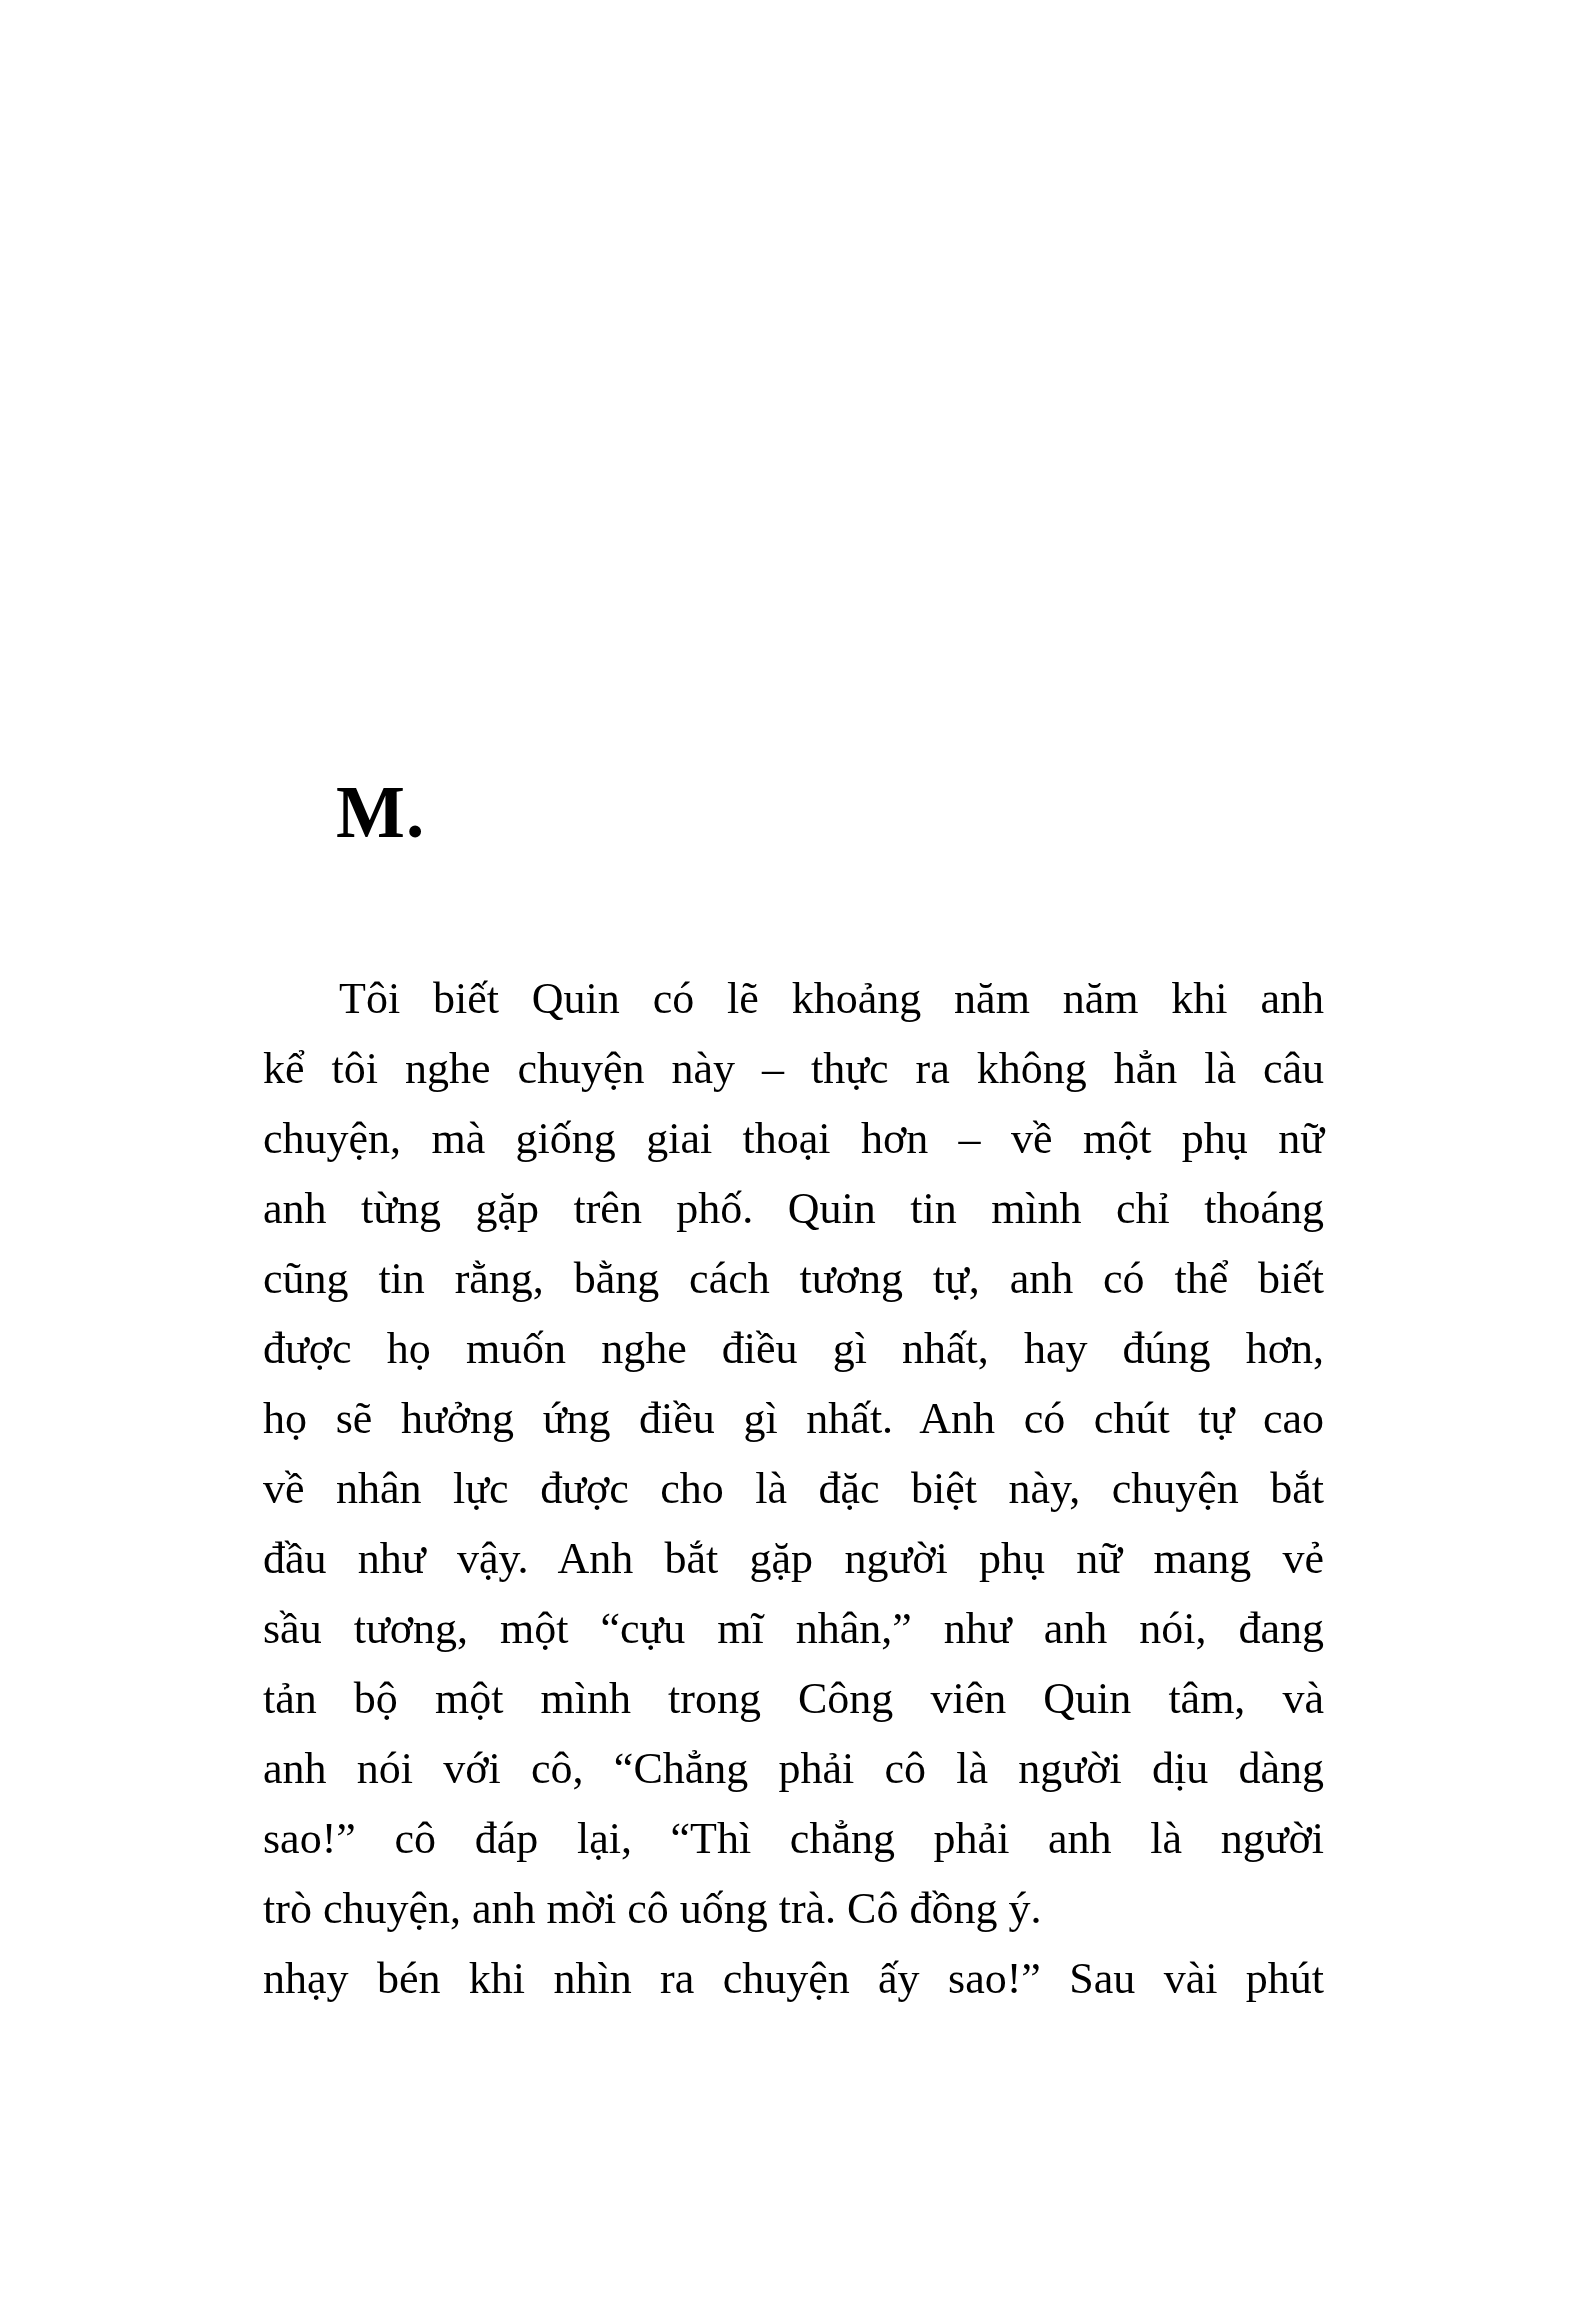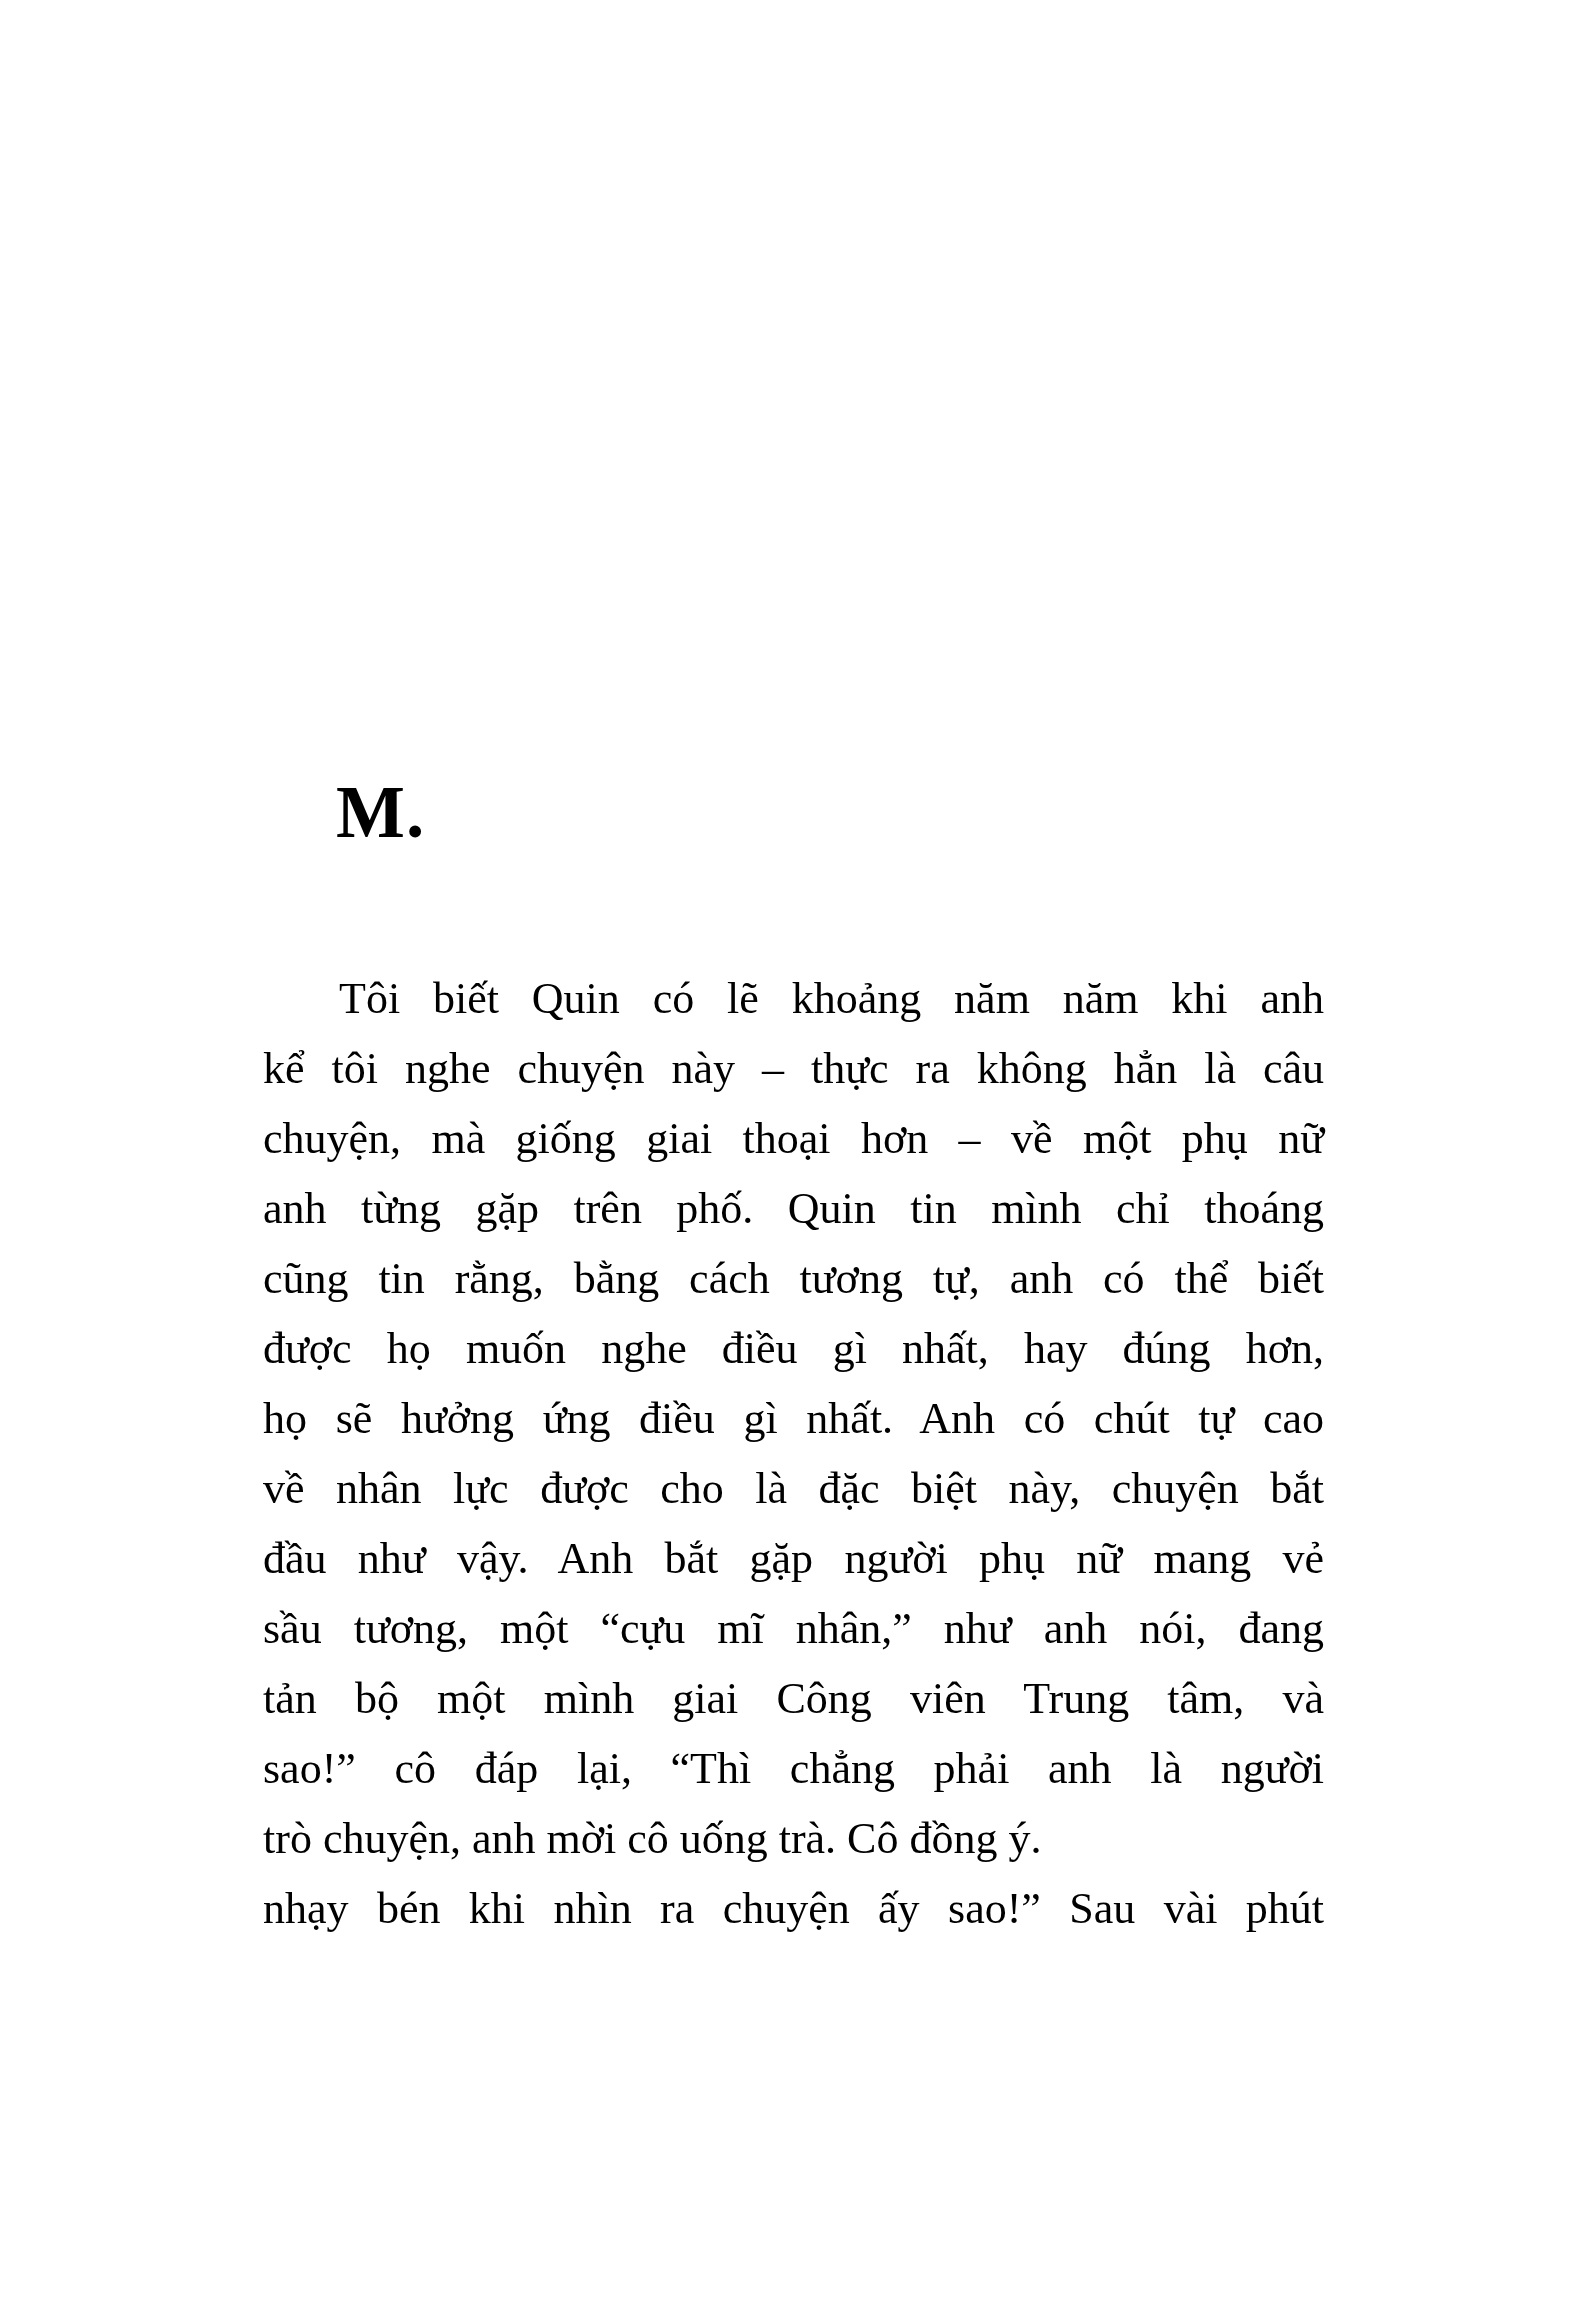--- a/index.html
+++ b/index.html
@@ -75,7 +75,7 @@
     <div class="para-line">về nhân lực được cho là đặc biệt này, chuyện bắt</div>
     <div class="para-line">đầu như vậy. Anh bắt gặp người phụ nữ mang vẻ</div>
     <div class="para-line">sầu tương, một “cựu mĩ nhân,” như anh nói, đang</div>
-    <div class="para-line">tản bộ một mình giai Công viên Trung tâm, và</div>
+    <div class="para-line">tản bộ một mình trong Công viên Quin tâm, và</div>
     <div class="para-line">sao!” cô đáp lại, “Thì chẳng phải anh là người</div>
     <div class="para-line last">trò chuyện, anh mời cô uống trà. Cô đồng ý.</div>
     <div class="para-line">nhạy bén khi nhìn ra chuyện ấy sao!” Sau vài phút</div>

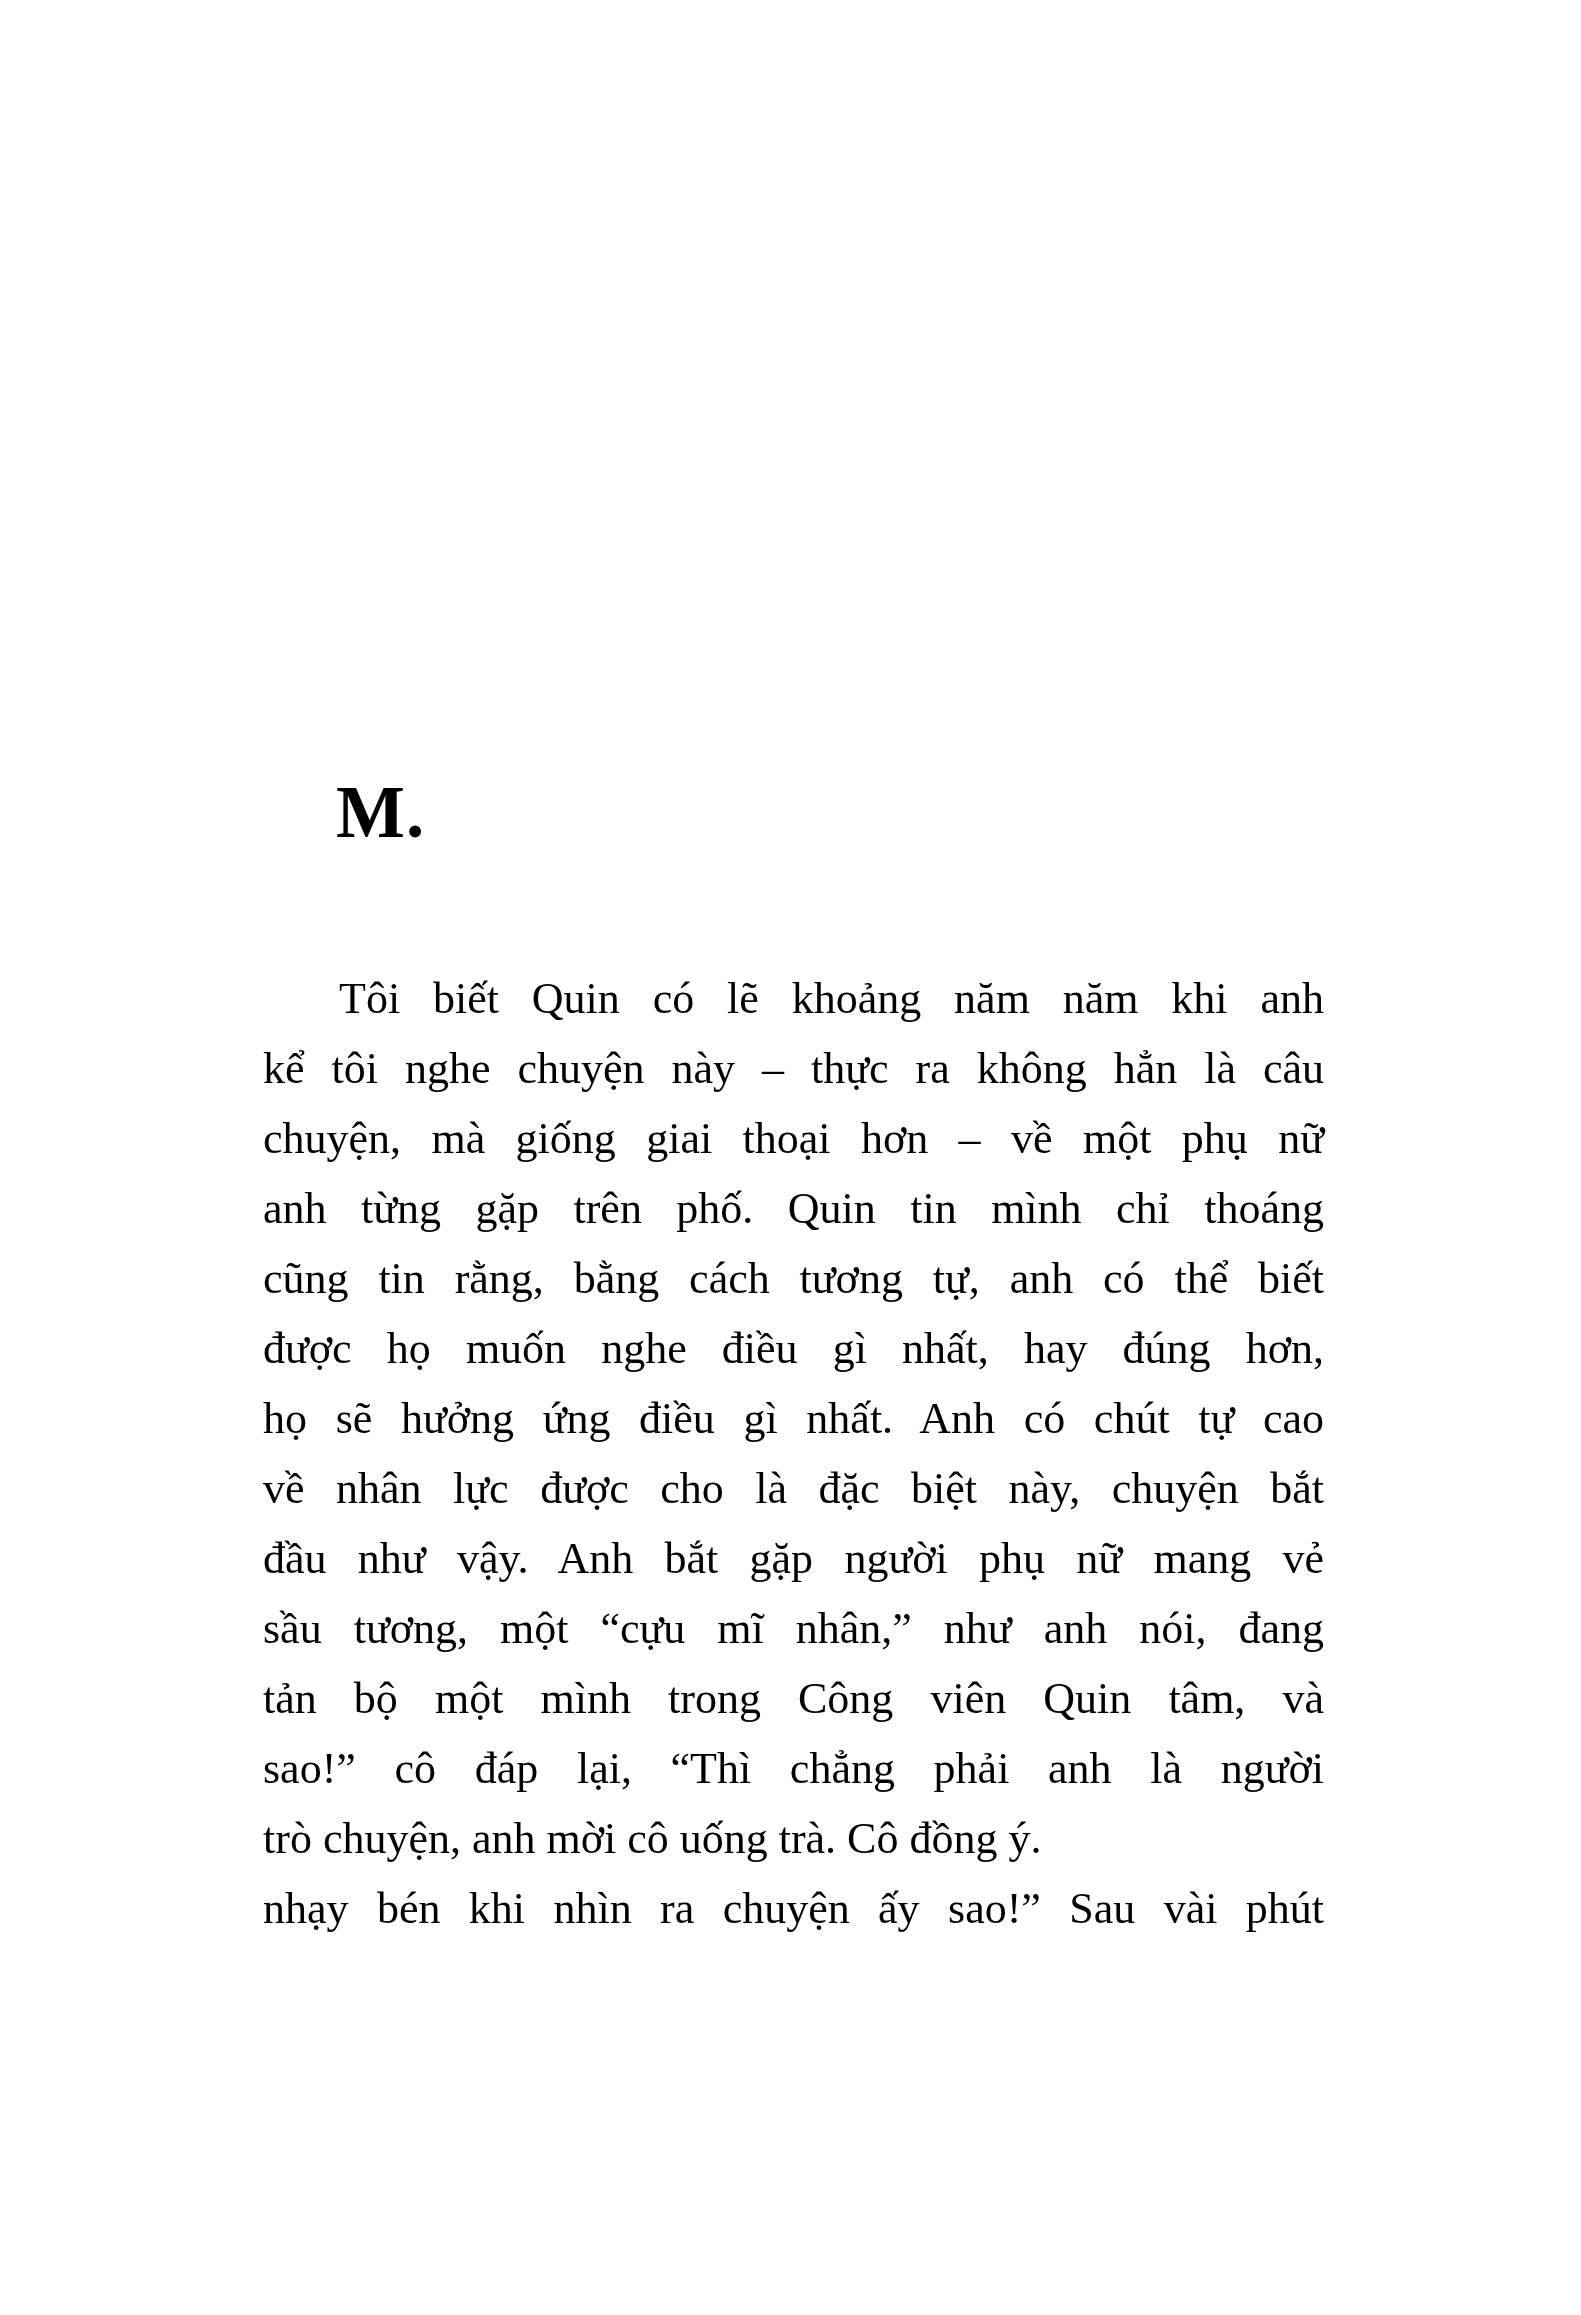--- a/index.html
+++ b/index.html
@@ -76,6 +76,7 @@
     <div class="para-line">đầu như vậy. Anh bắt gặp người phụ nữ mang vẻ</div>
     <div class="para-line">sầu tương, một “cựu mĩ nhân,” như anh nói, đang</div>
     <div class="para-line">tản bộ một mình trong Công viên Quin tâm, và</div>
+    <div class="para-line">anh nói với cô, “Chẳng phải cô là người dịu dàng</div>
     <div class="para-line">sao!” cô đáp lại, “Thì chẳng phải anh là người</div>
     <div class="para-line last">trò chuyện, anh mời cô uống trà. Cô đồng ý.</div>
     <div class="para-line">nhạy bén khi nhìn ra chuyện ấy sao!” Sau vài phút</div>

